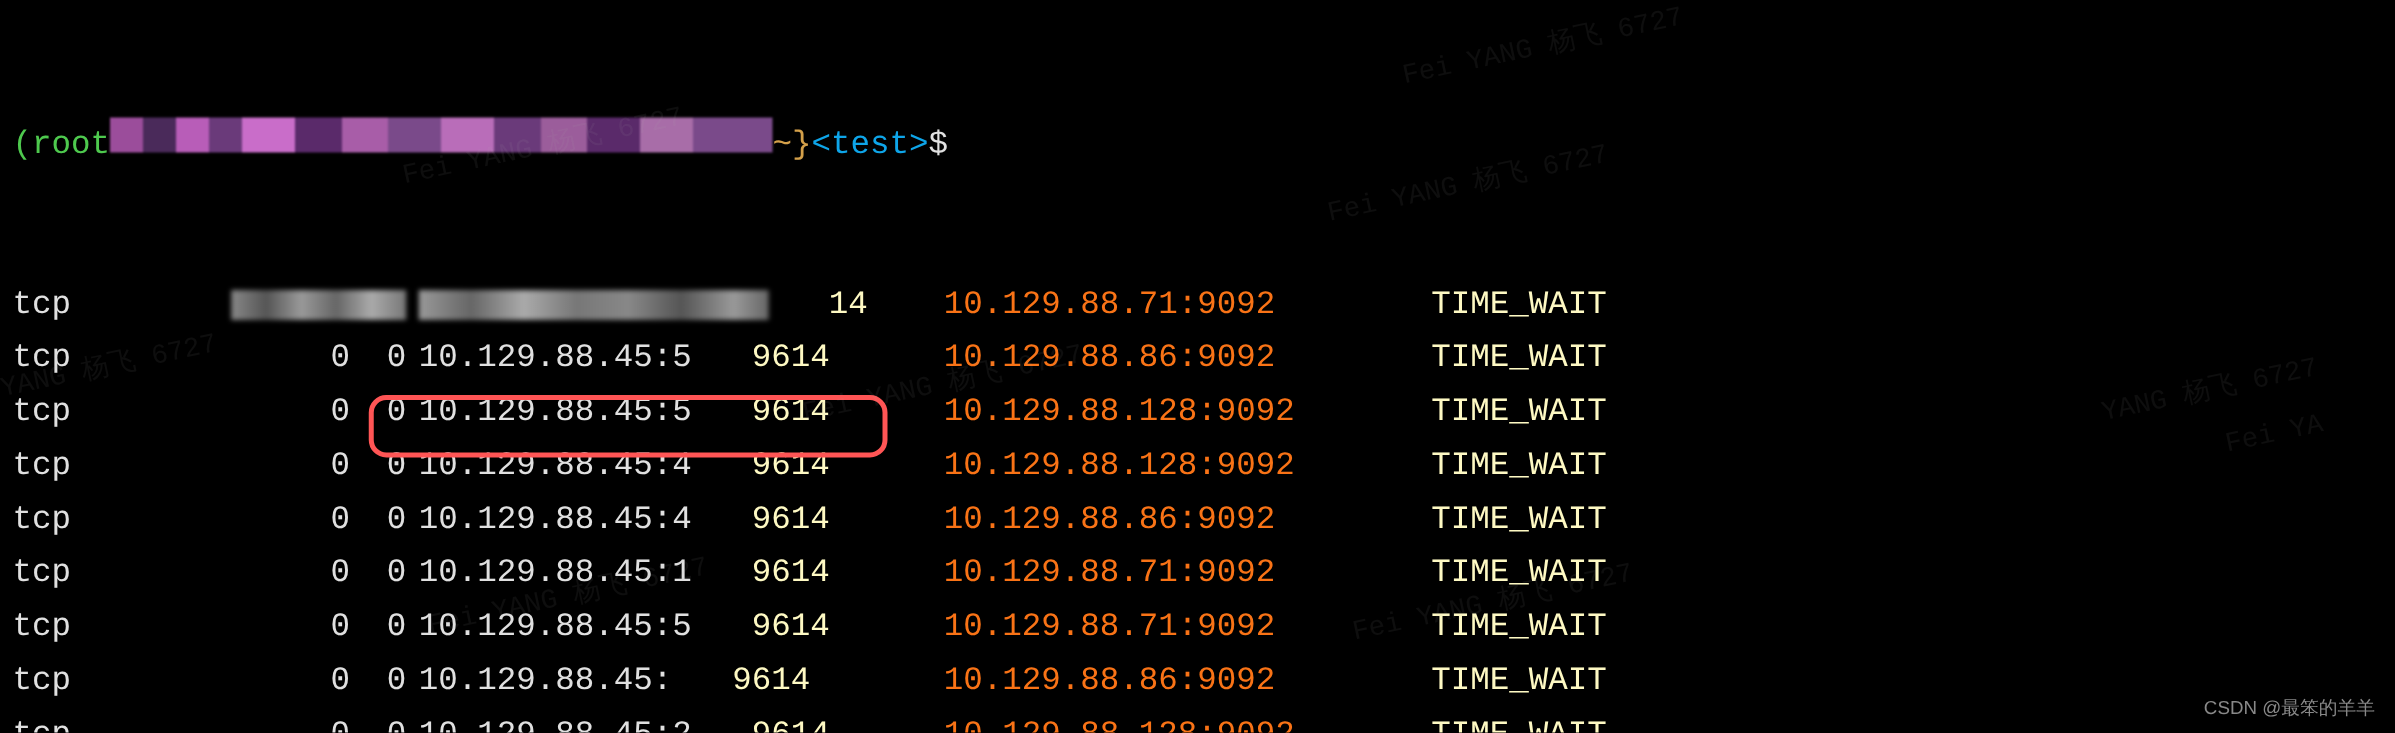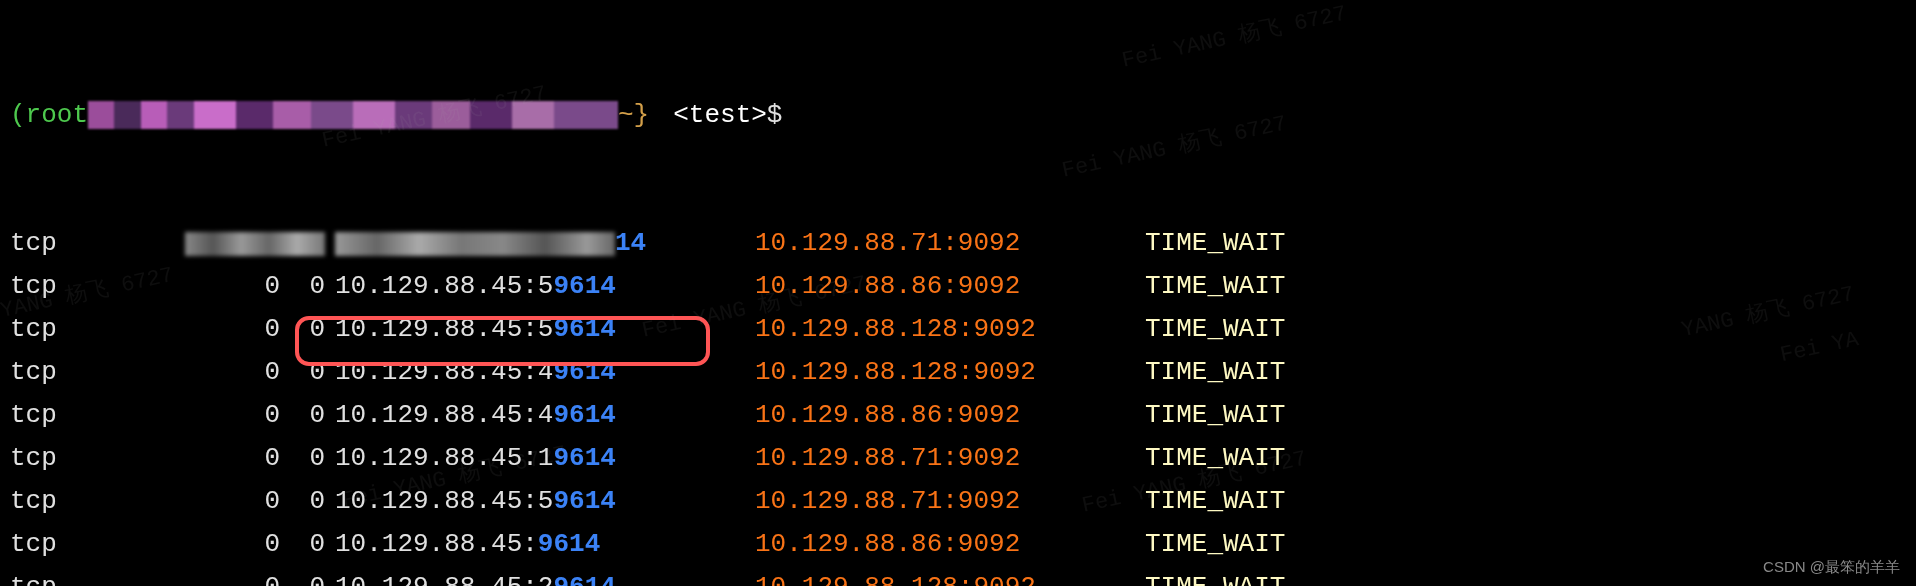--- a/index.html
+++ b/index.html
@@ -24,7 +24,7 @@
     }
     .prompt-line {
       display: flex;
-      align-items: center;
+      align-items: flex-start;
     }
     .root-text {
       color: #4ec94e;

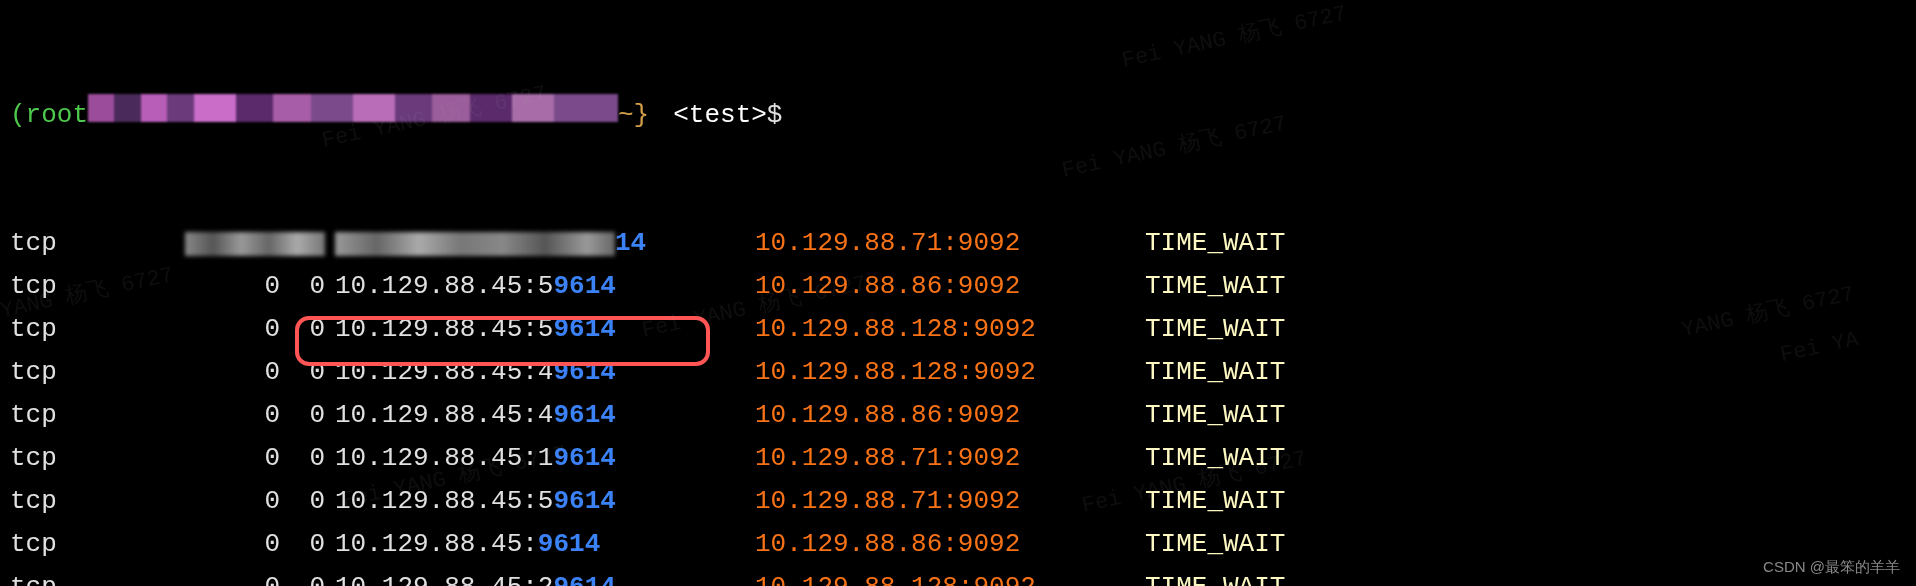--- a/index.html
+++ b/index.html
@@ -56,8 +56,7 @@
       color: #d4a04a;
     }
     .test-tag {
-      color: #ffffff;
-      margin-left: 24px;
+      color: #0ea5e9;
     }
     .dollar {
       color: #e0e0e0;

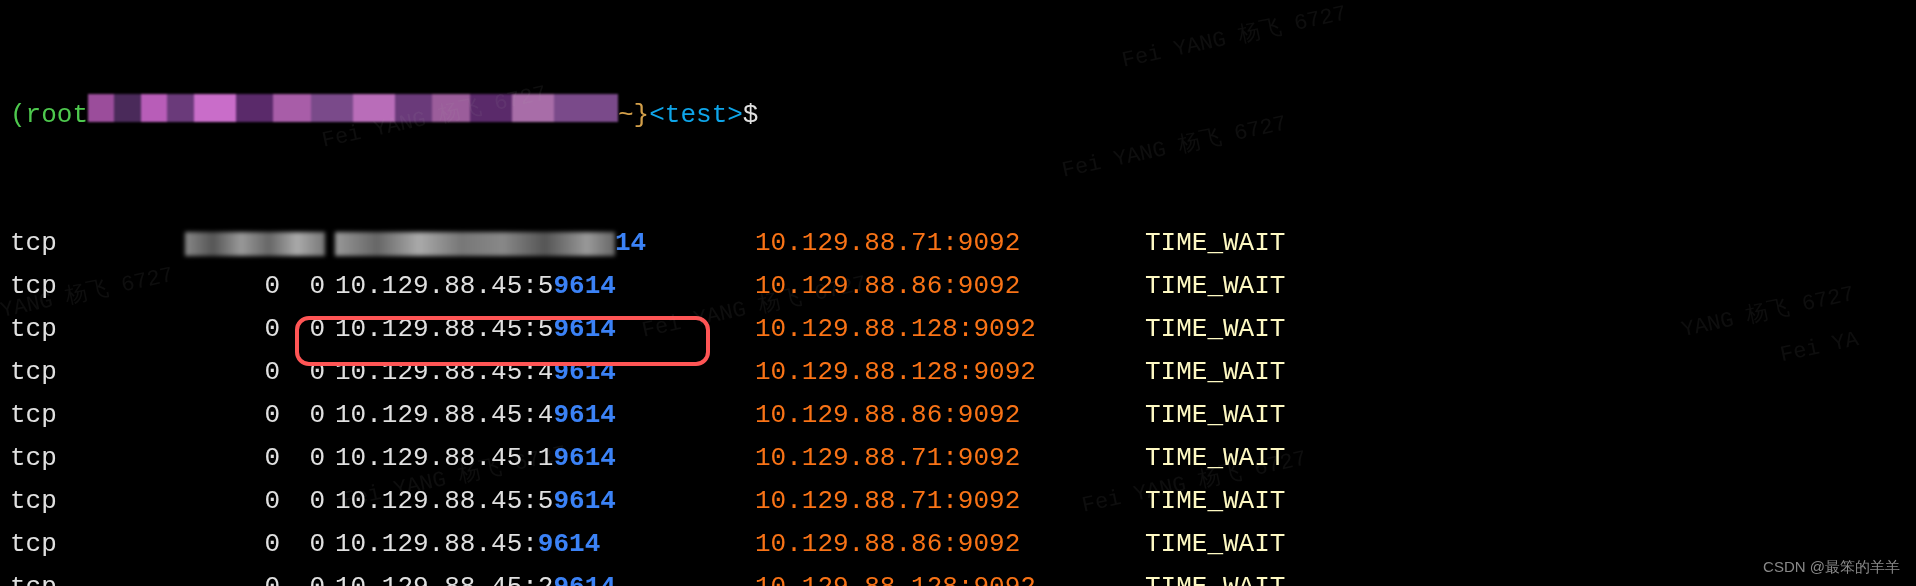--- a/index.html
+++ b/index.html
@@ -94,8 +94,9 @@
       color: #fef9c3;
     }
     .highlight {
-      color: #3b82f6;
-      font-weight: bold;
+      color: #fef9c3;
+      font-weight: normal;
+      padding-left: 48px;
     }
     .pixelated-small {
       display: inline-block;

